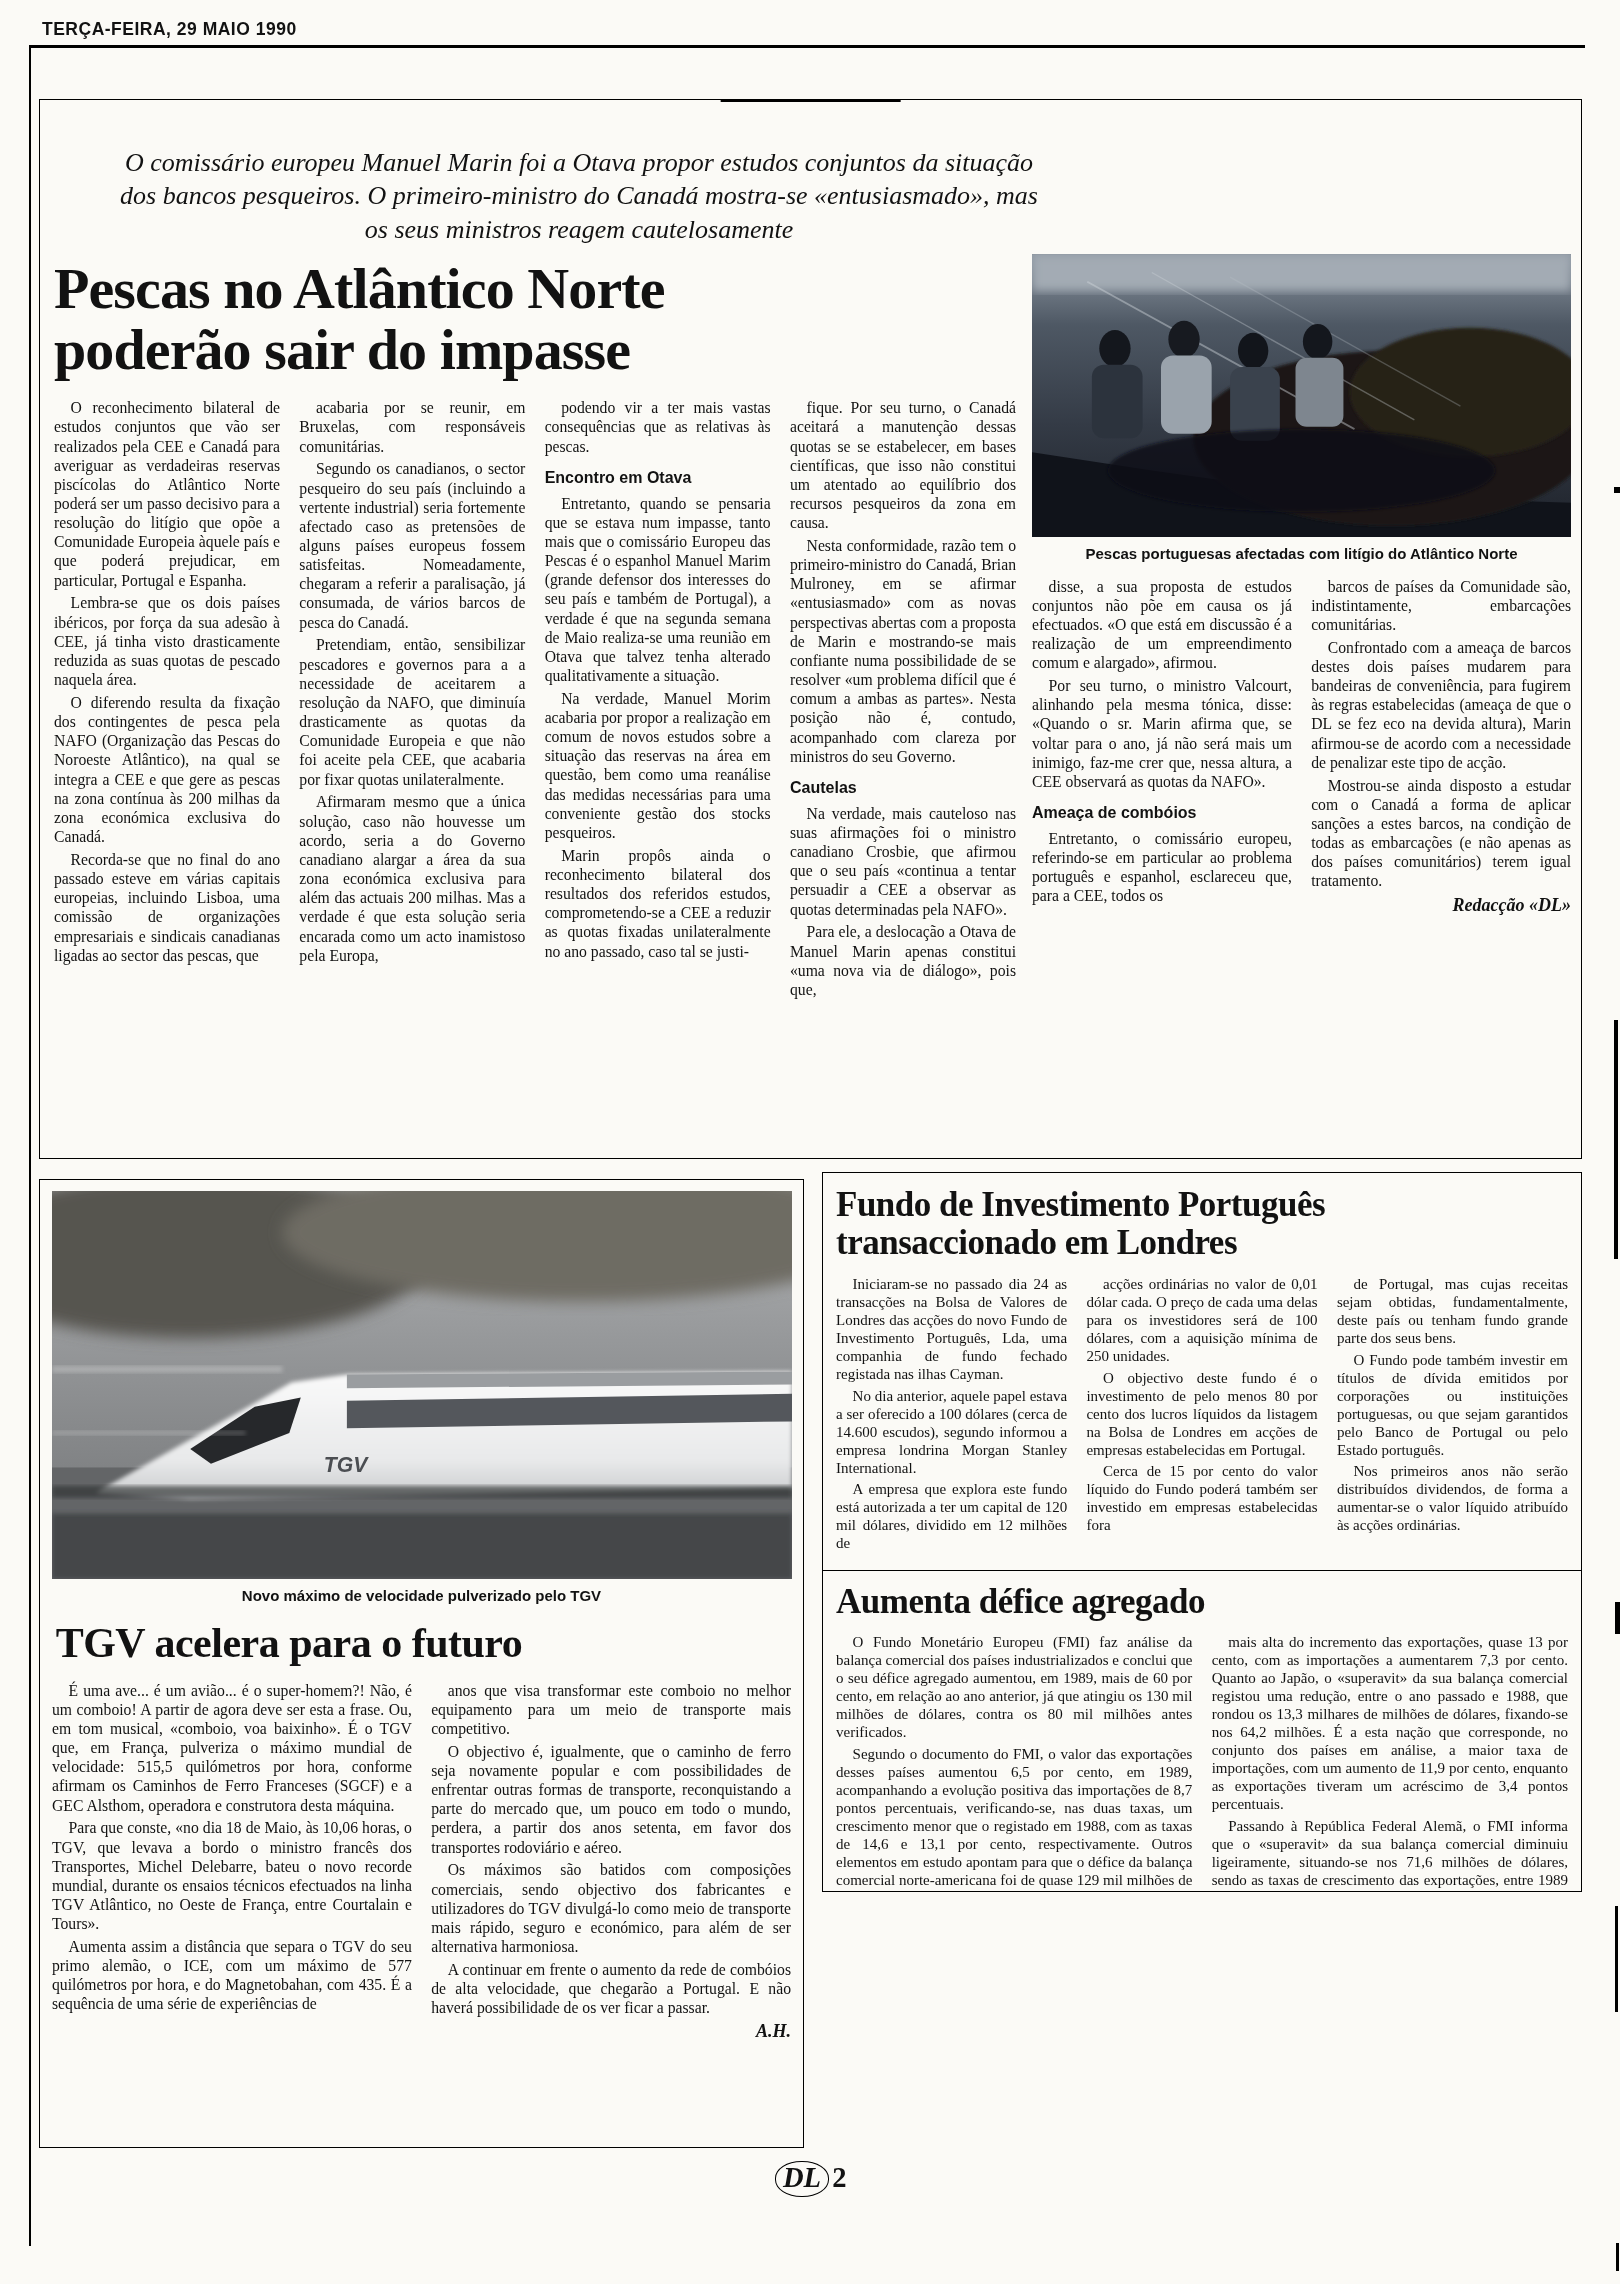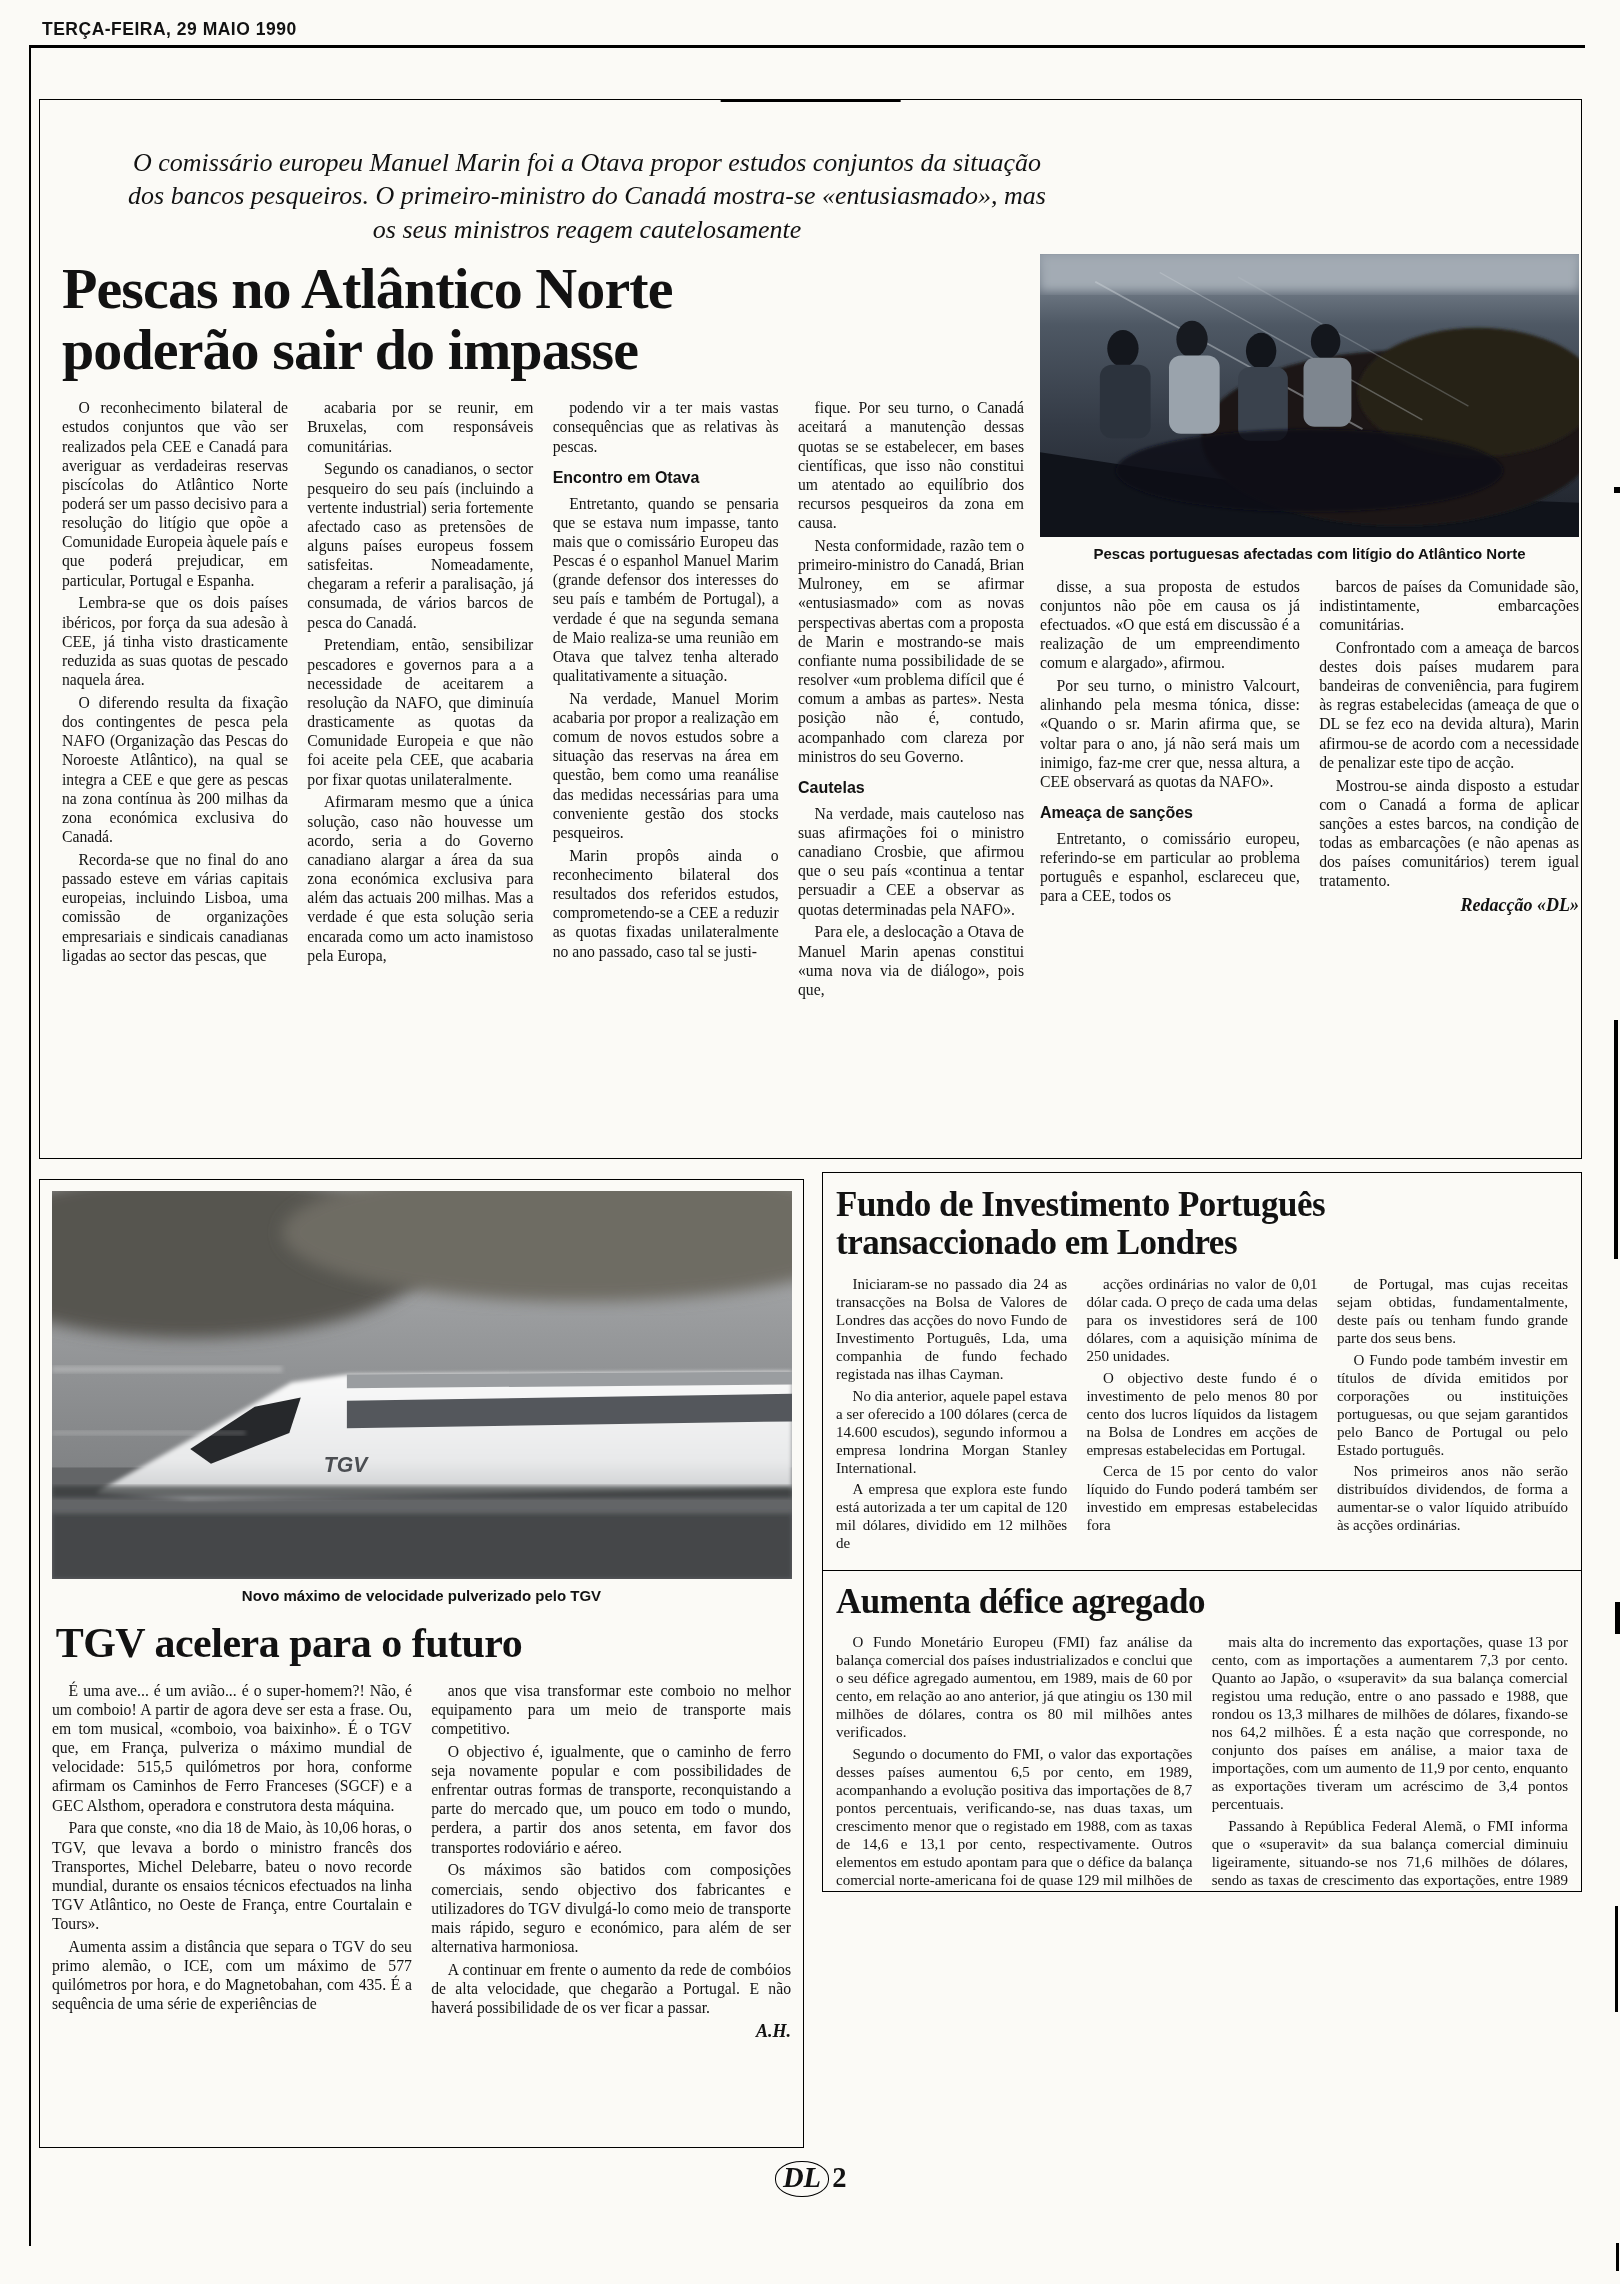--- a/index.html
+++ b/index.html
@@ -19,7 +19,7 @@
 
   
   .article1{position:absolute;left:39px;top:99px;width:1543px;height:1060px;
-            border:1.4px solid #000;box-sizing:border-box;padding:0 22px;overflow:hidden;}
+            border:1.4px solid #000;box-sizing:border-box;padding:0 14px;overflow:hidden;}
   .economia-tag{position:absolute;top:-30px;left:50%;transform:translateX(-50%);
             background:#000;color:#fff;font:bold 21px "Liberation Sans", sans-serif;
             padding:4.1px 27px;letter-spacing:1.4px;}

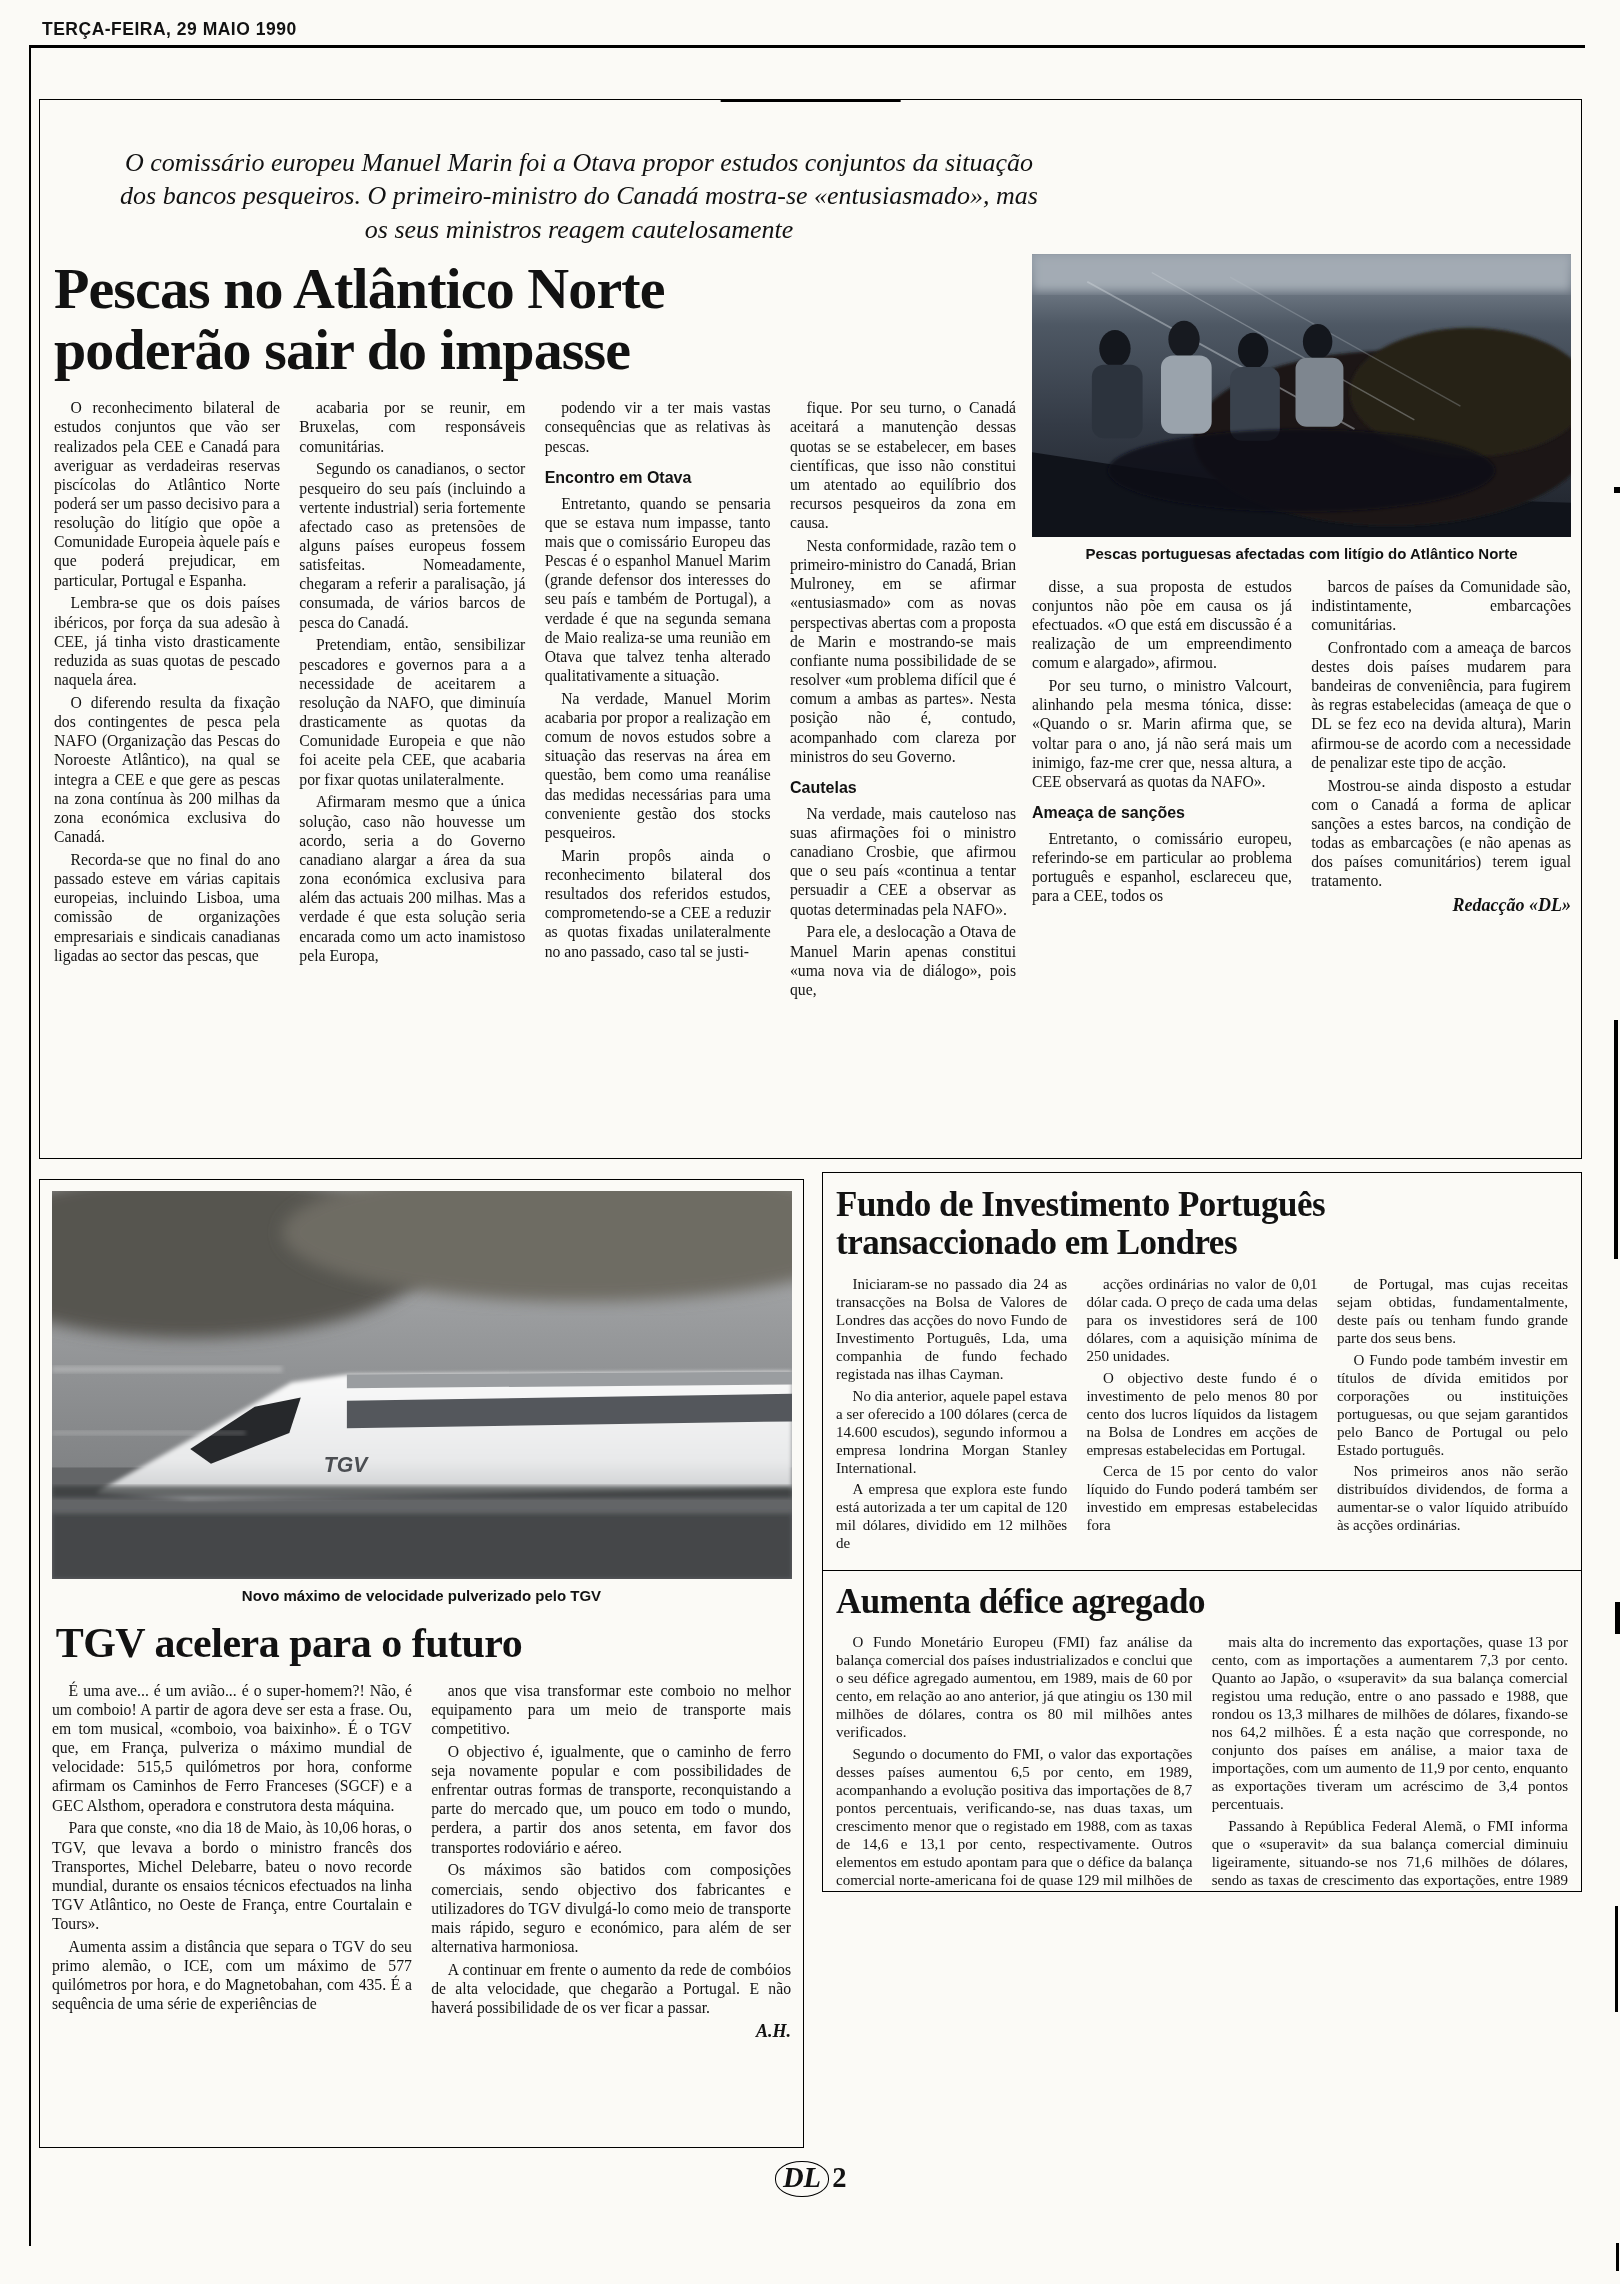--- a/index.html
+++ b/index.html
@@ -148,7 +148,7 @@
           <div class="col">
               <p>disse, a sua proposta de estudos conjuntos não põe em causa os já efectuados. «O que está em discussão é a realização de um empreendimento comum e alargado», afirmou.</p>
               <p>Por seu turno, o ministro Valcourt, alinhando pela mesma tónica, disse: «Quando o sr. Marin afirma que, se voltar para o ano, já não será mais um inimigo, faz-me crer que, nessa altura, a CEE observará as quotas da NAFO».</p>
-              <h4>Ameaça de sanções</h4>
+              <h4>Ameaça de combóios</h4>
               <p>Entretanto, o comissário europeu, referindo-se em particular ao problema português e espanhol, esclareceu que, para a CEE, todos os</p>
             </div>
           <div class="col">

